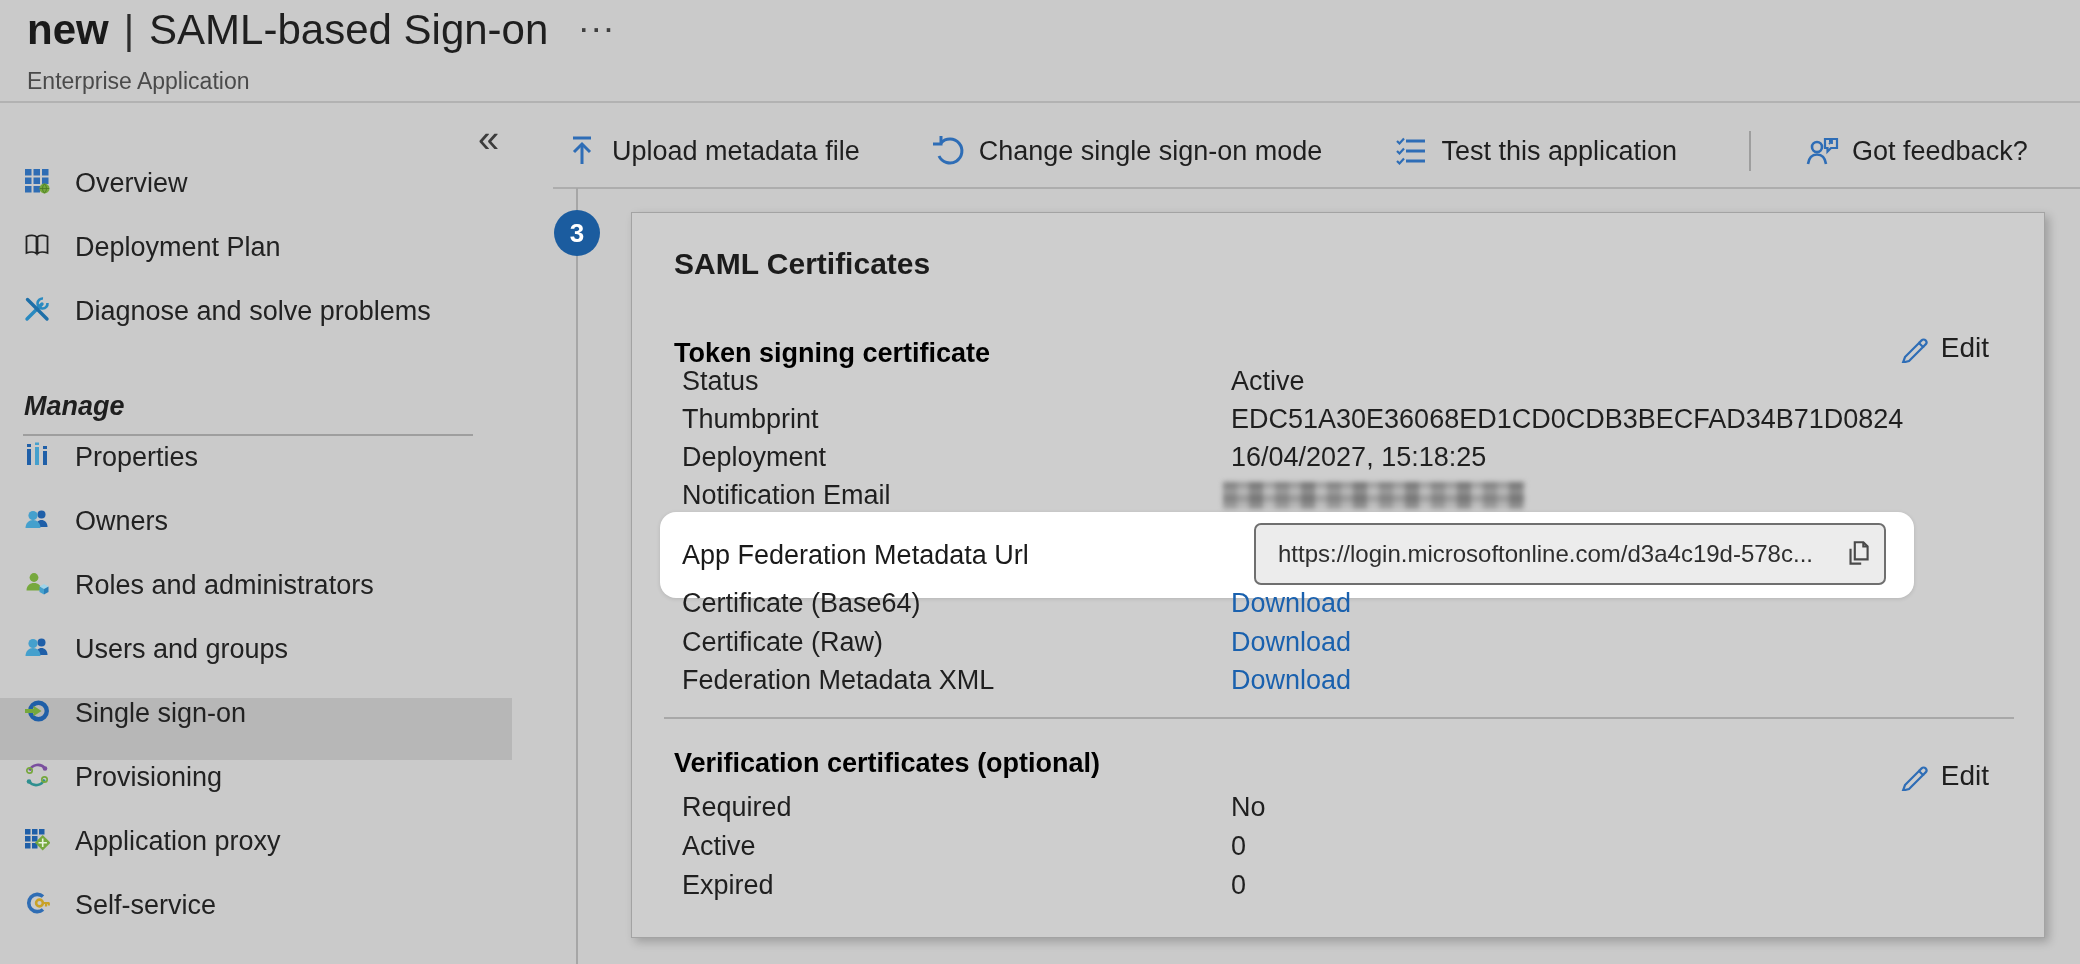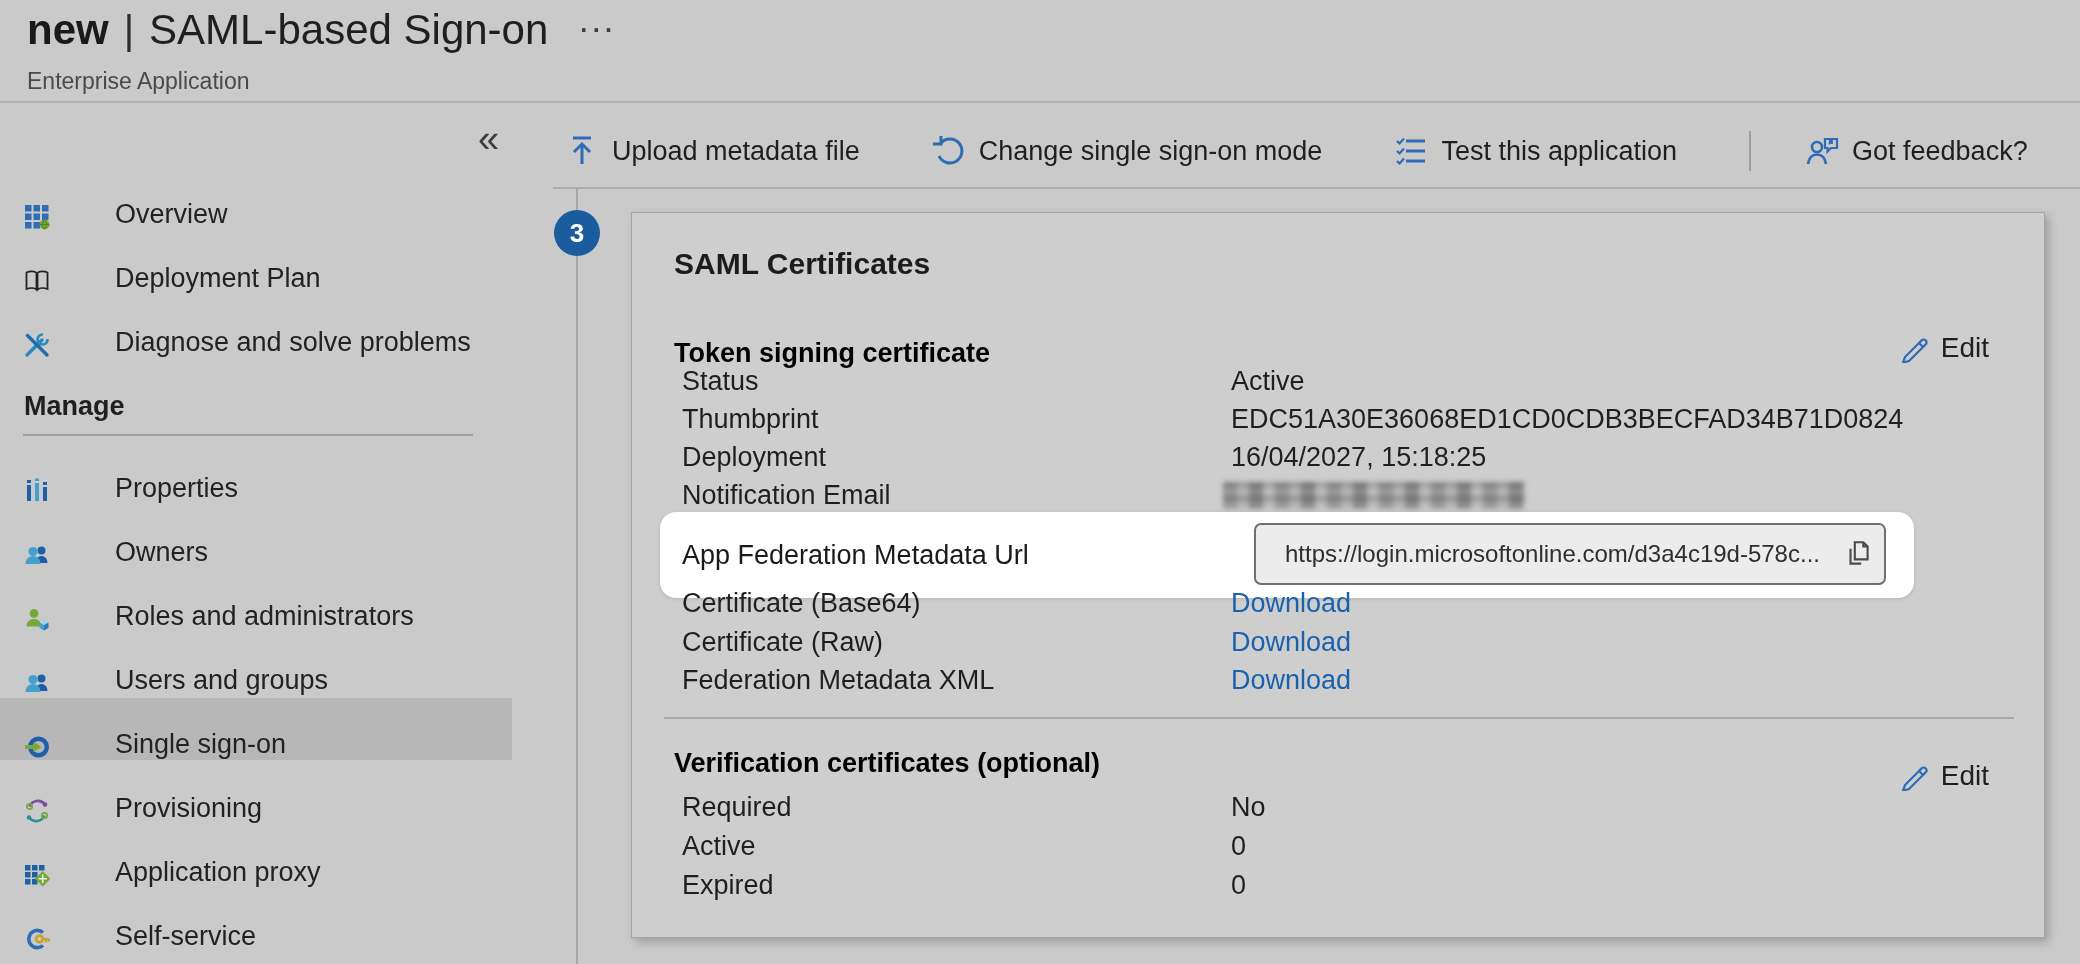--- a/index.html
+++ b/index.html
@@ -22,7 +22,7 @@
 
   
   .collapse{position:absolute;left:478px;top:118px;font-size:38px;color:#3c3c3c;cursor:pointer;}
-  .side-item{position:absolute;left:0;width:512px;height:62px;display:flex;align-items:flex-end;cursor:pointer;gap:40px;}
+  .side-item{position:absolute;left:0;width:512px;height:62px;display:flex;align-items:flex-start;cursor:pointer;}
   .side-item.selected{background:var(--selected-bg);}
   .si-icon{margin-left:24px;width:26px;height:26px;flex:0 0 26px;}
   .si-label{margin-left:25px;font-size:27px;color:#222;white-space:nowrap;}

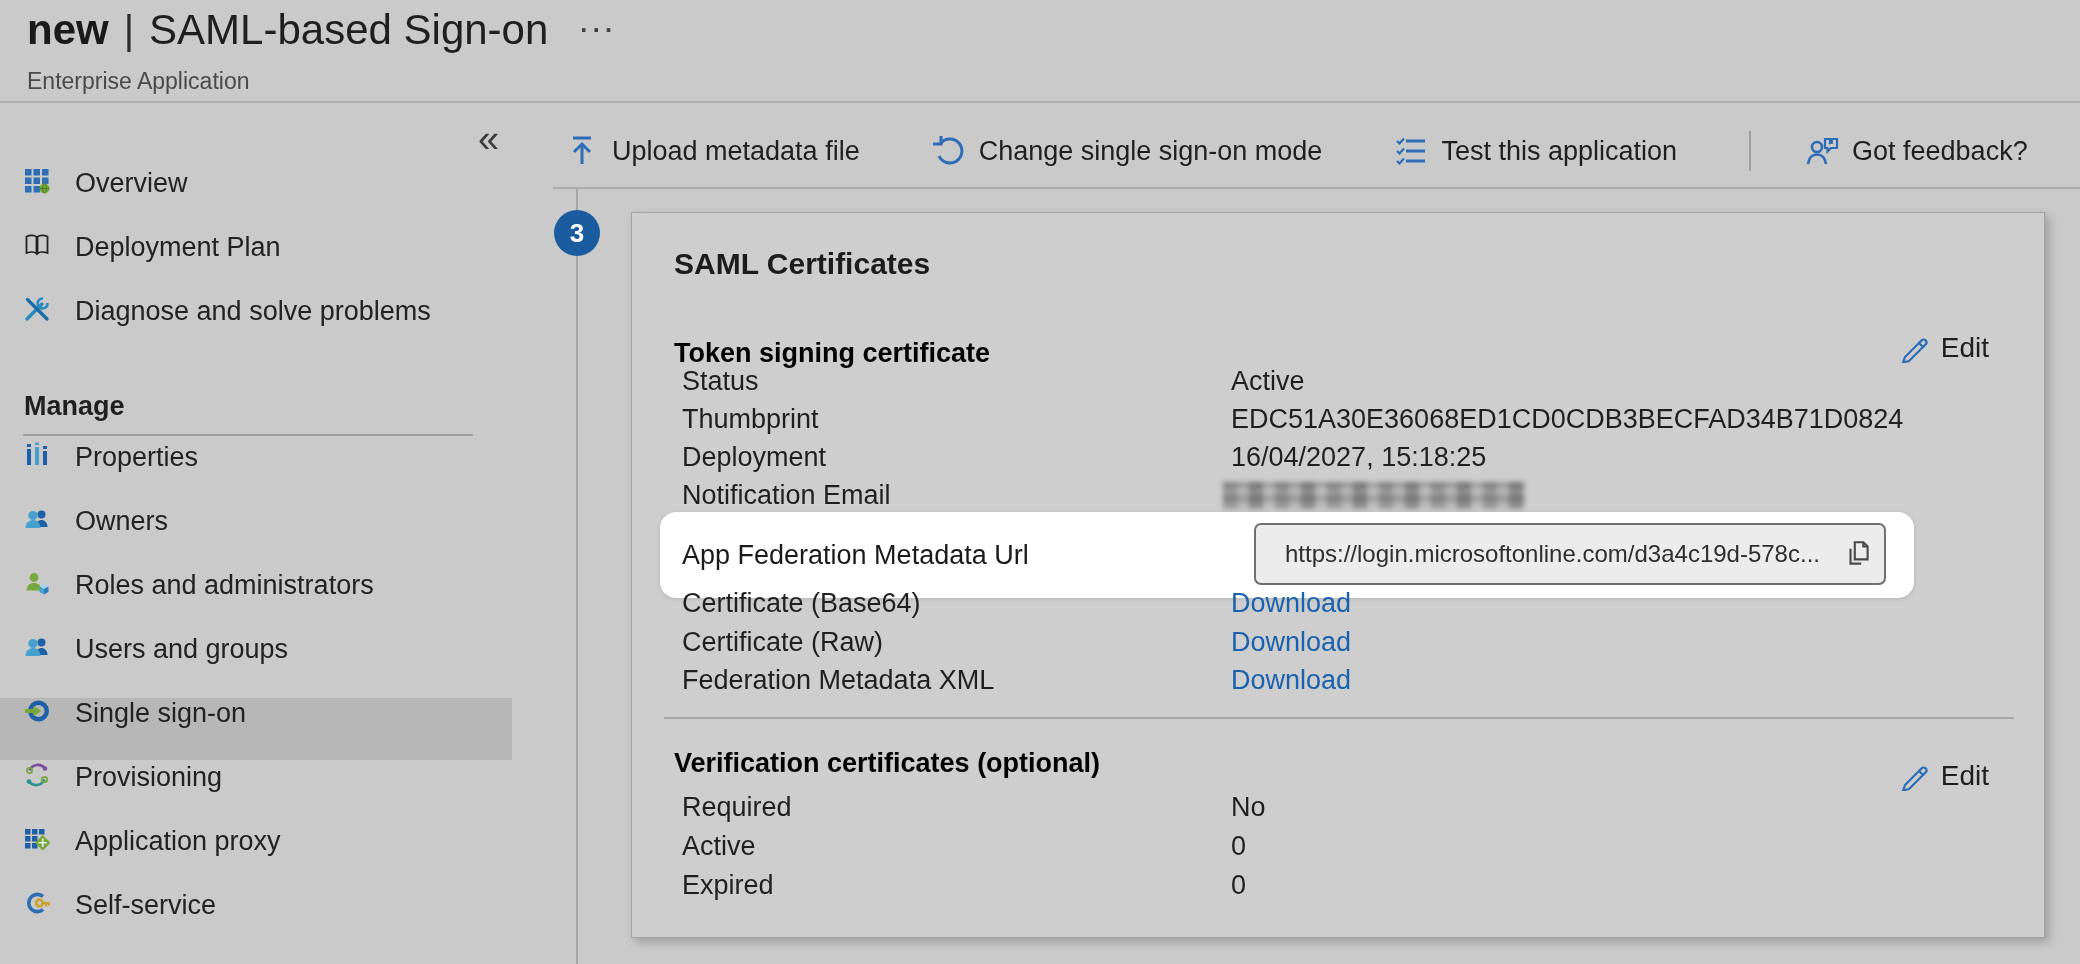--- a/index.html
+++ b/index.html
@@ -26,7 +26,7 @@
   .side-item.selected{background:var(--selected-bg);}
   .si-icon{margin-left:24px;width:26px;height:26px;flex:0 0 26px;}
   .si-label{margin-left:25px;font-size:27px;color:#222;white-space:nowrap;}
-  .side-section{position:absolute;left:24px;top:390px;height:32px;line-height:32px;font-size:27px;font-weight:700;color:#1f1f1f;}
+  .side-section{position:absolute;left:24px;top:390px;height:32px;line-height:32px;font-size:27px;font-weight:700;color:#1f1f1f;font-style:italic;}
   .side-divider{position:absolute;left:23px;top:434px;width:450px;height:1.5px;background:#9e9e9e;}
 
   

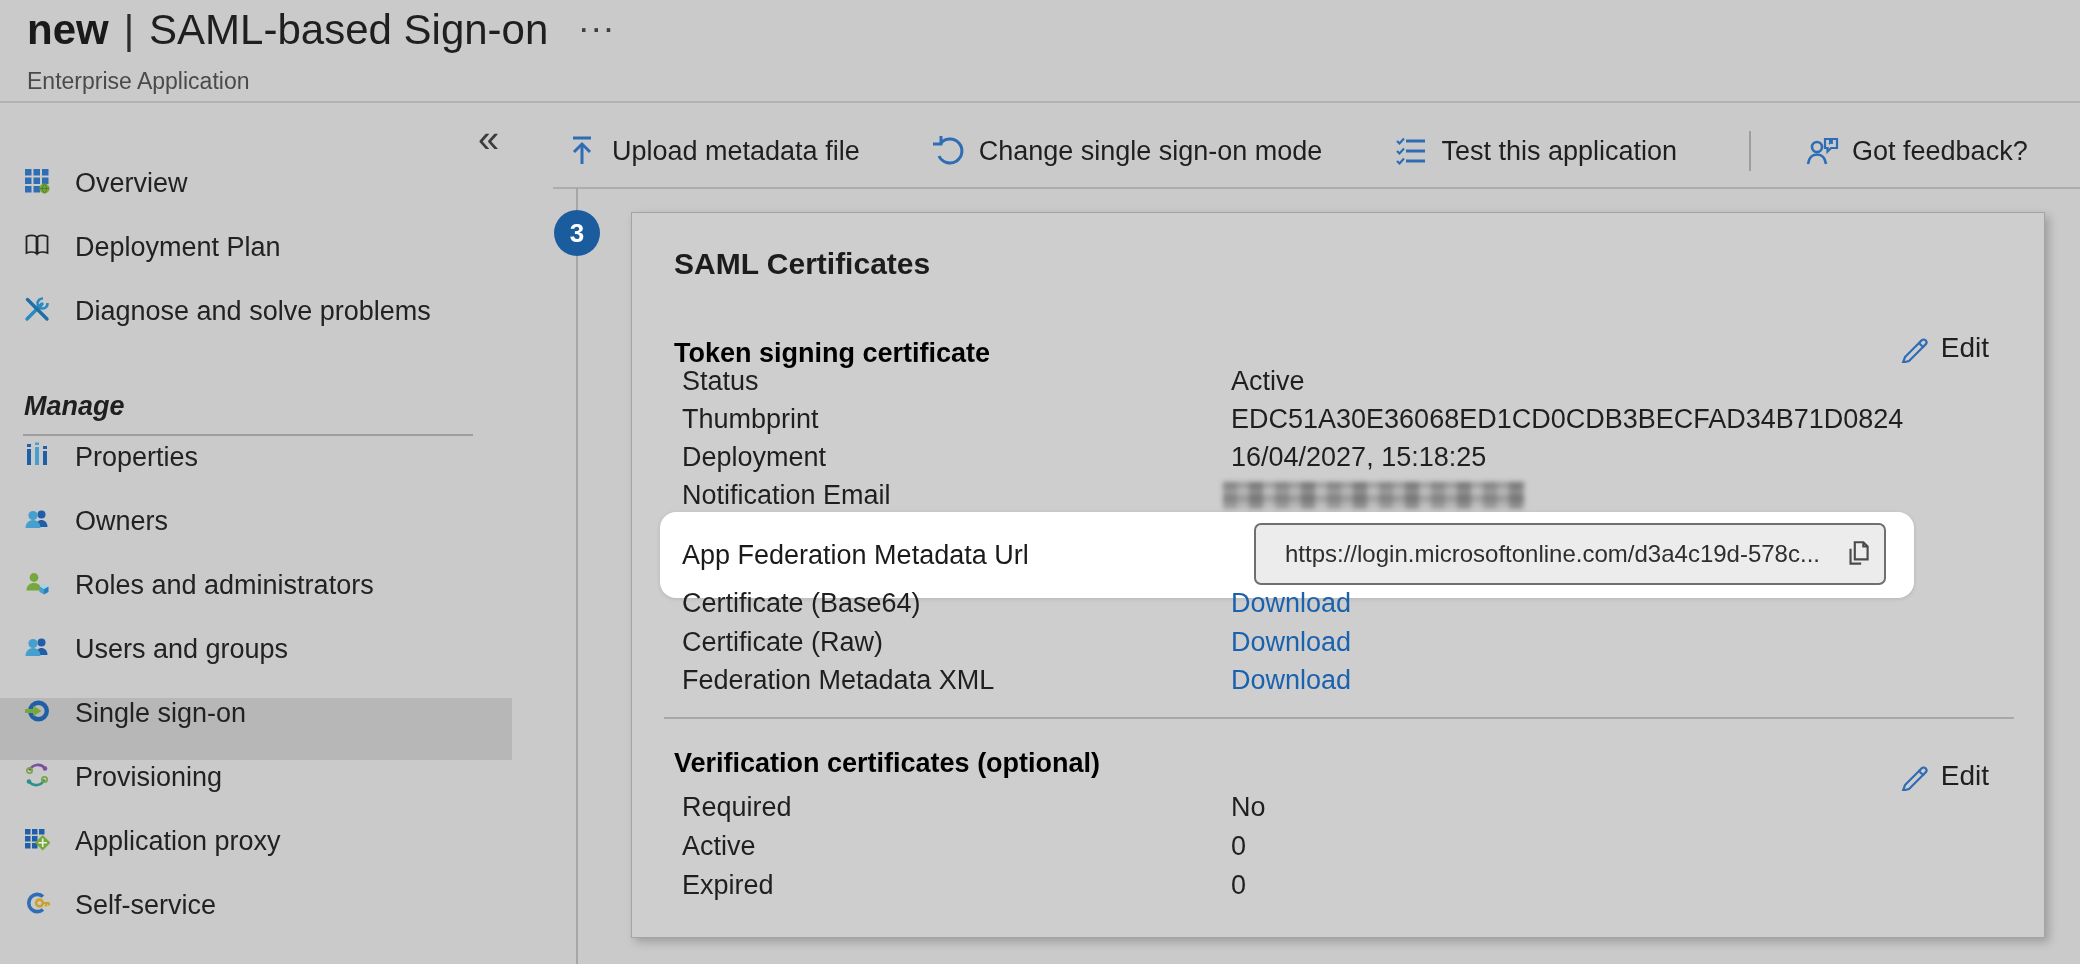--- a/index.html
+++ b/index.html
@@ -64,7 +64,7 @@
     border-radius:16px;display:flex;align-items:center;box-shadow:0 1px 4px rgba(0,0,0,0.12);}
   .spot-label{margin-left:22px;font-size:27px;color:#1a1a1a;white-space:nowrap;}
   .url-input{position:absolute;left:594px;top:11px;width:632px;height:62px;background:#ececec;
-    border:2px solid #6f6f6f;border-radius:7px;box-sizing:border-box;display:flex;align-items:center;cursor:text;padding-left:7px;}
+    border:2px solid #6f6f6f;border-radius:7px;box-sizing:border-box;display:flex;align-items:center;cursor:text;}
   .url-text{margin-left:22px;font-size:24px;color:#2e2e2e;white-space:nowrap;overflow:hidden;width:545px;}
   .copy-btn{position:absolute;right:10px;top:13px;width:32px;height:32px;color:#4a4a4a;cursor:pointer;}
 

